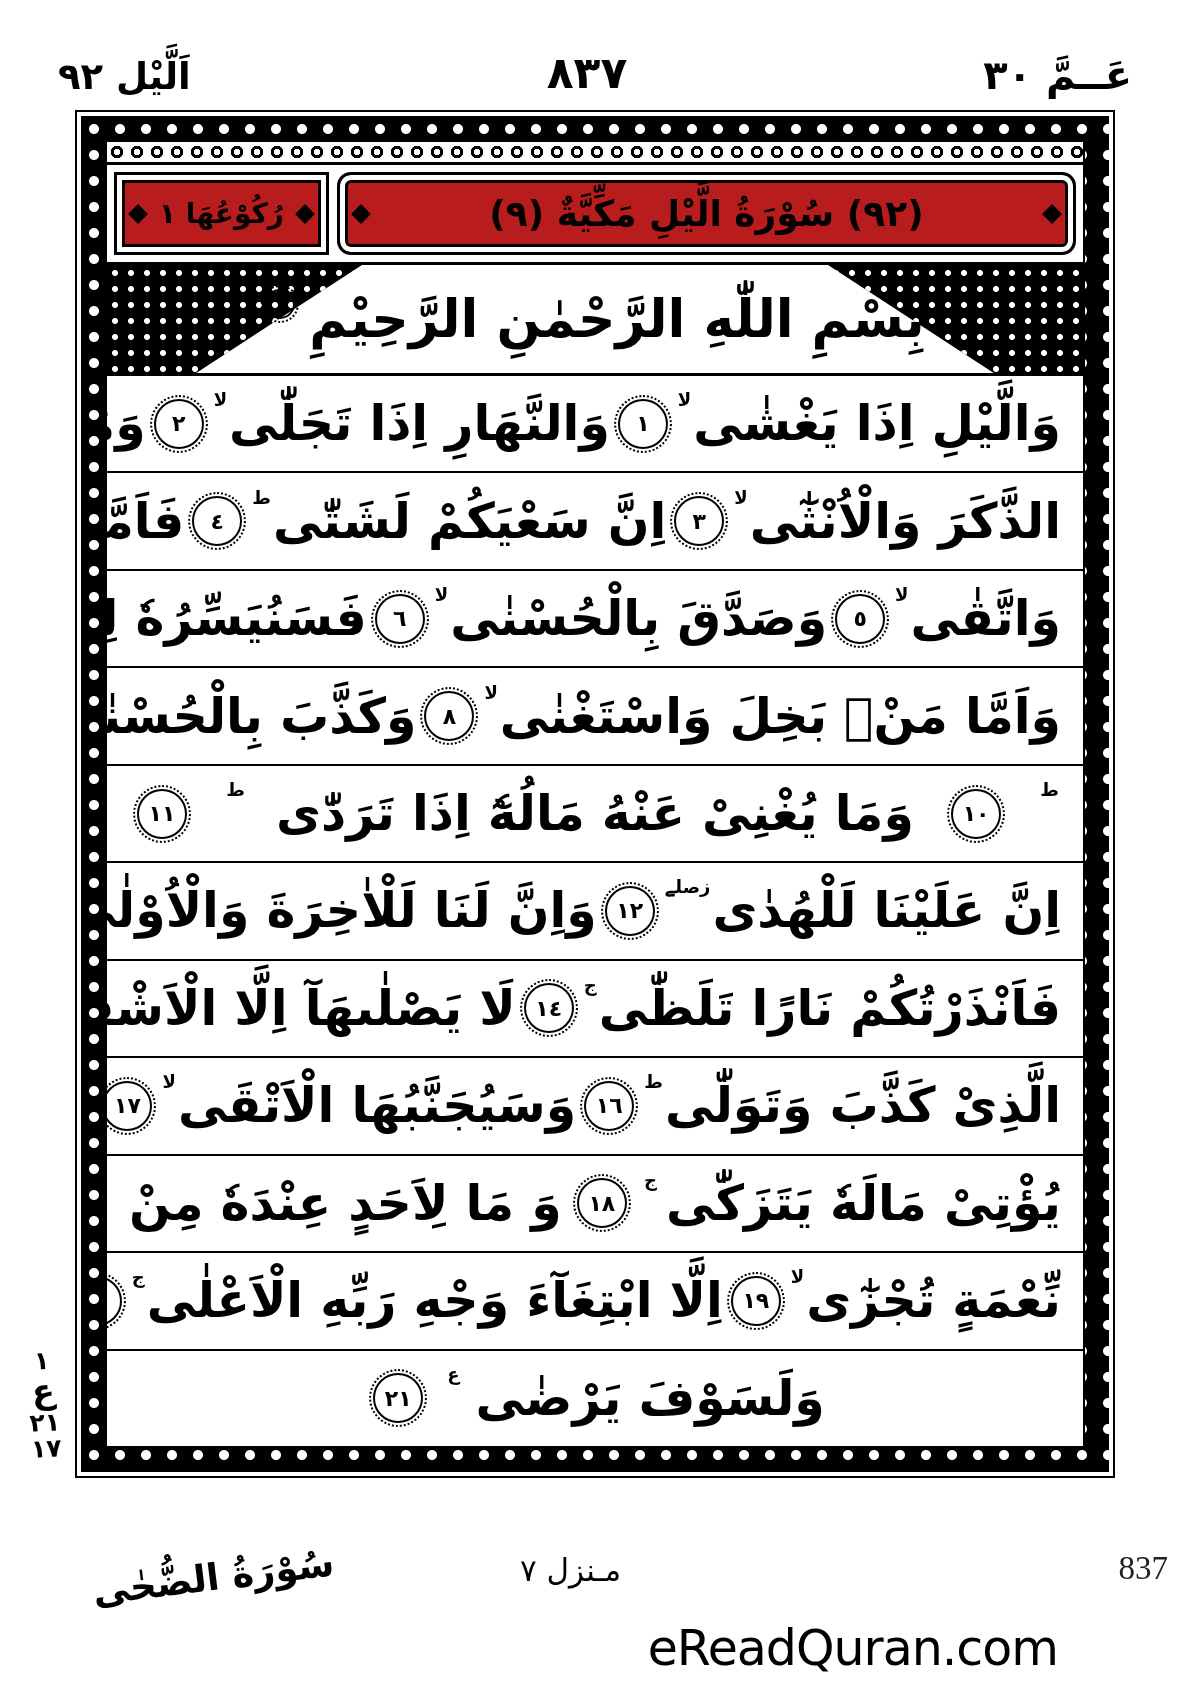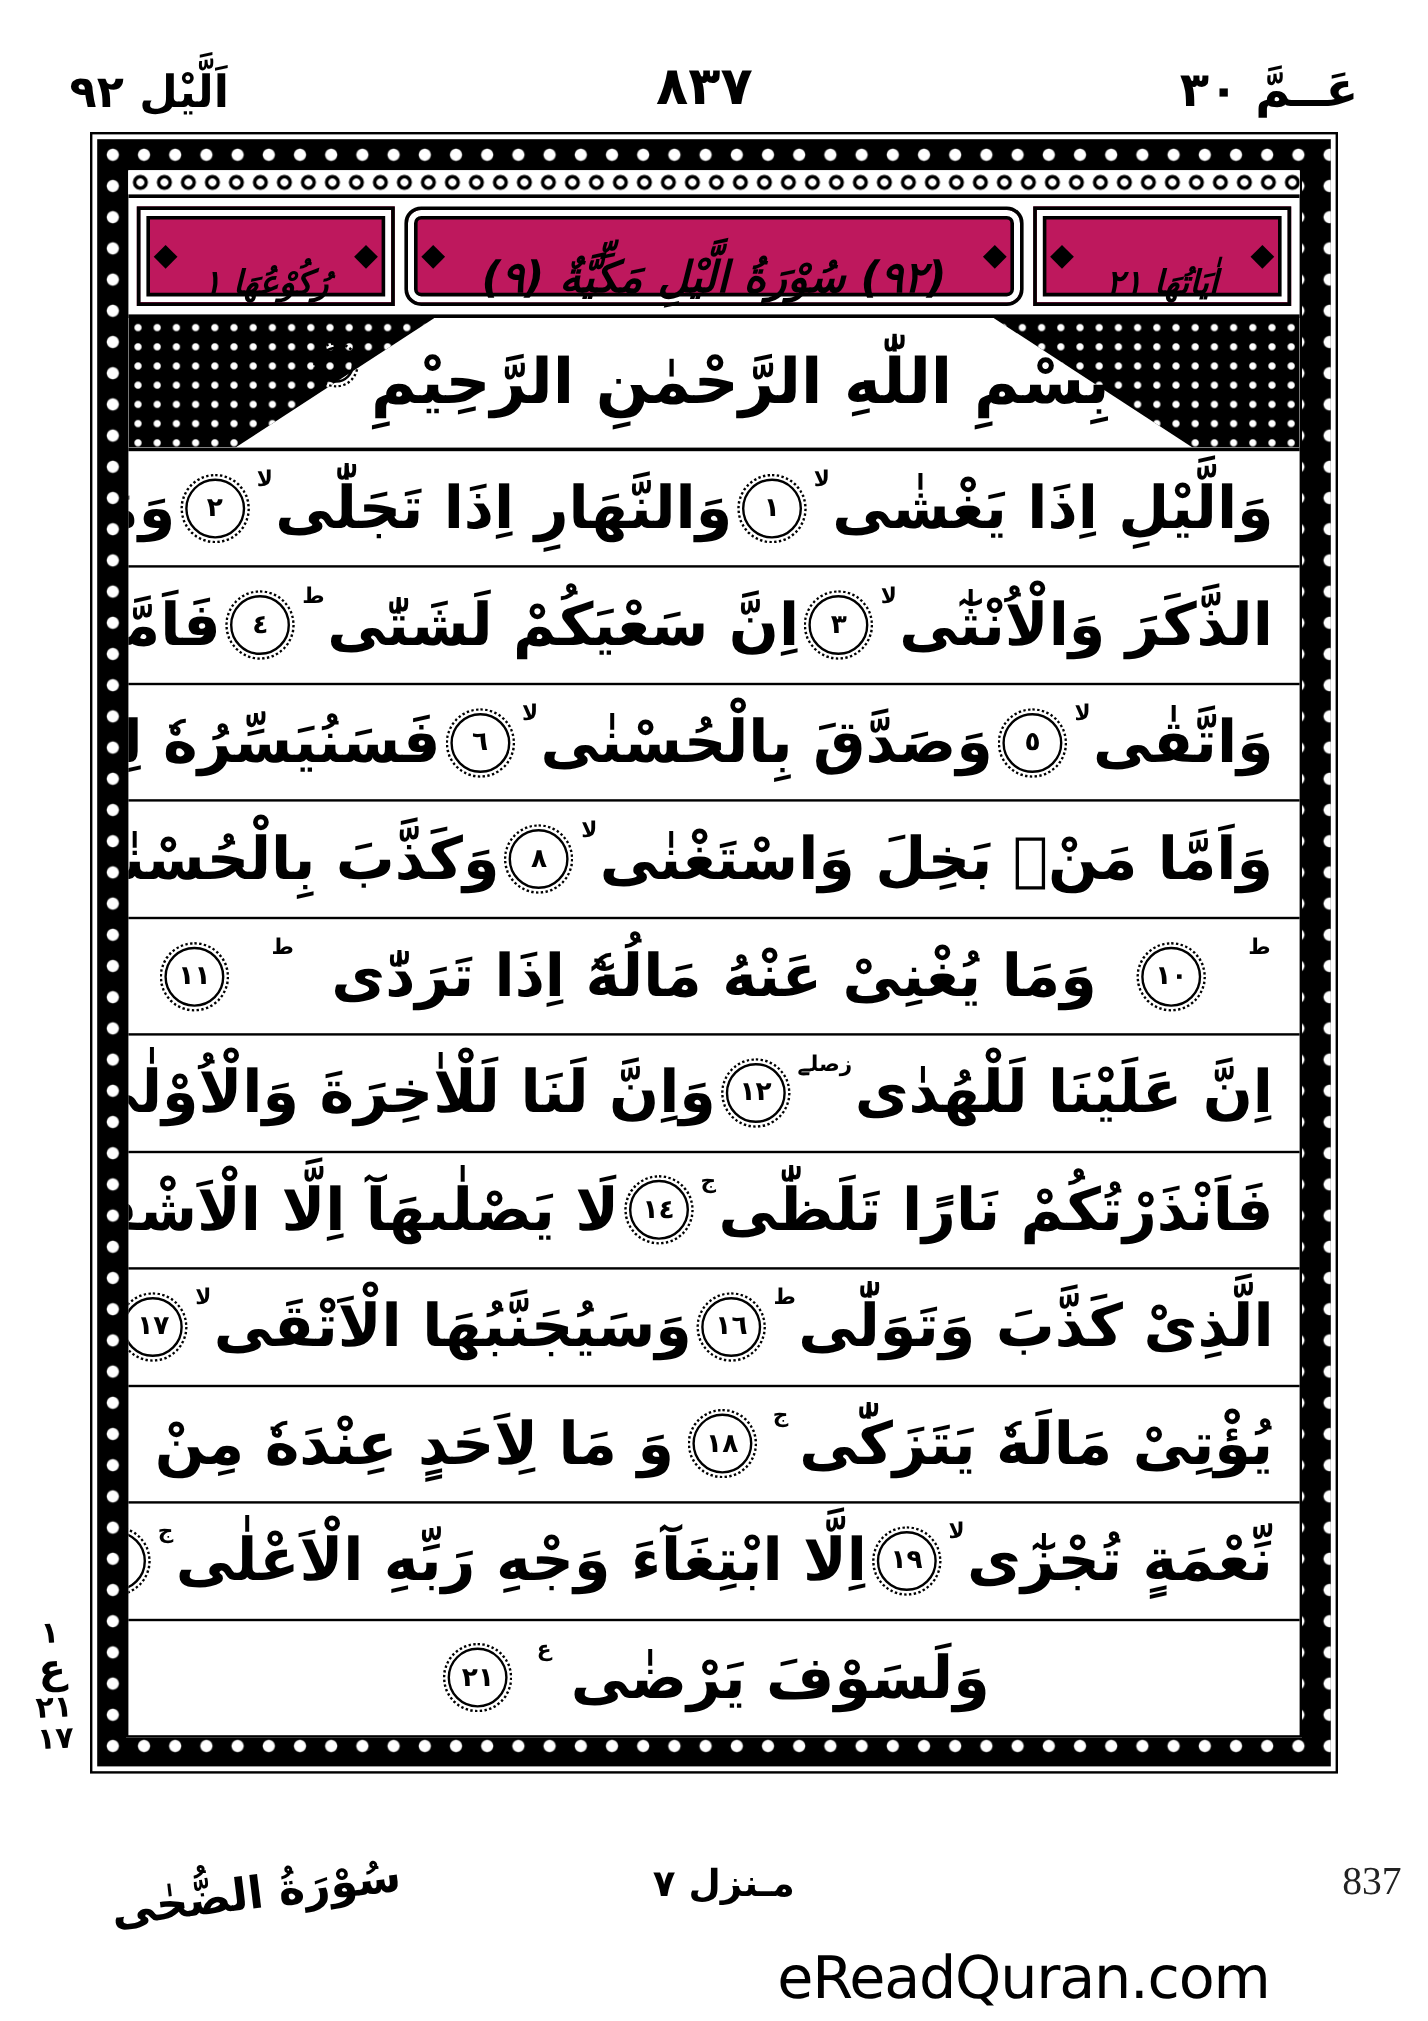--- a/index.html
+++ b/index.html
@@ -45,10 +45,10 @@
     border-bottom:3px solid #000;box-sizing:border-box;
   }
   .hbox{
-    position:relative;background:#be185d;border:3px solid #000;
+    position:relative;background:#b91c1c;border:3px solid #000;
     box-shadow:inset 0 0 0 5px #fff,inset 0 0 0 8px #000;
-    display:flex;align-items:flex-end;justify-content:center;
-    font-weight:bold;box-sizing:border-box;font-style:italic;
+    display:flex;align-items:center;justify-content:center;
+    font-weight:bold;box-sizing:border-box;
   }
   .hbox::before,.hbox::after{
     content:"";position:absolute;top:50%;width:14px;height:14px;background:#000;

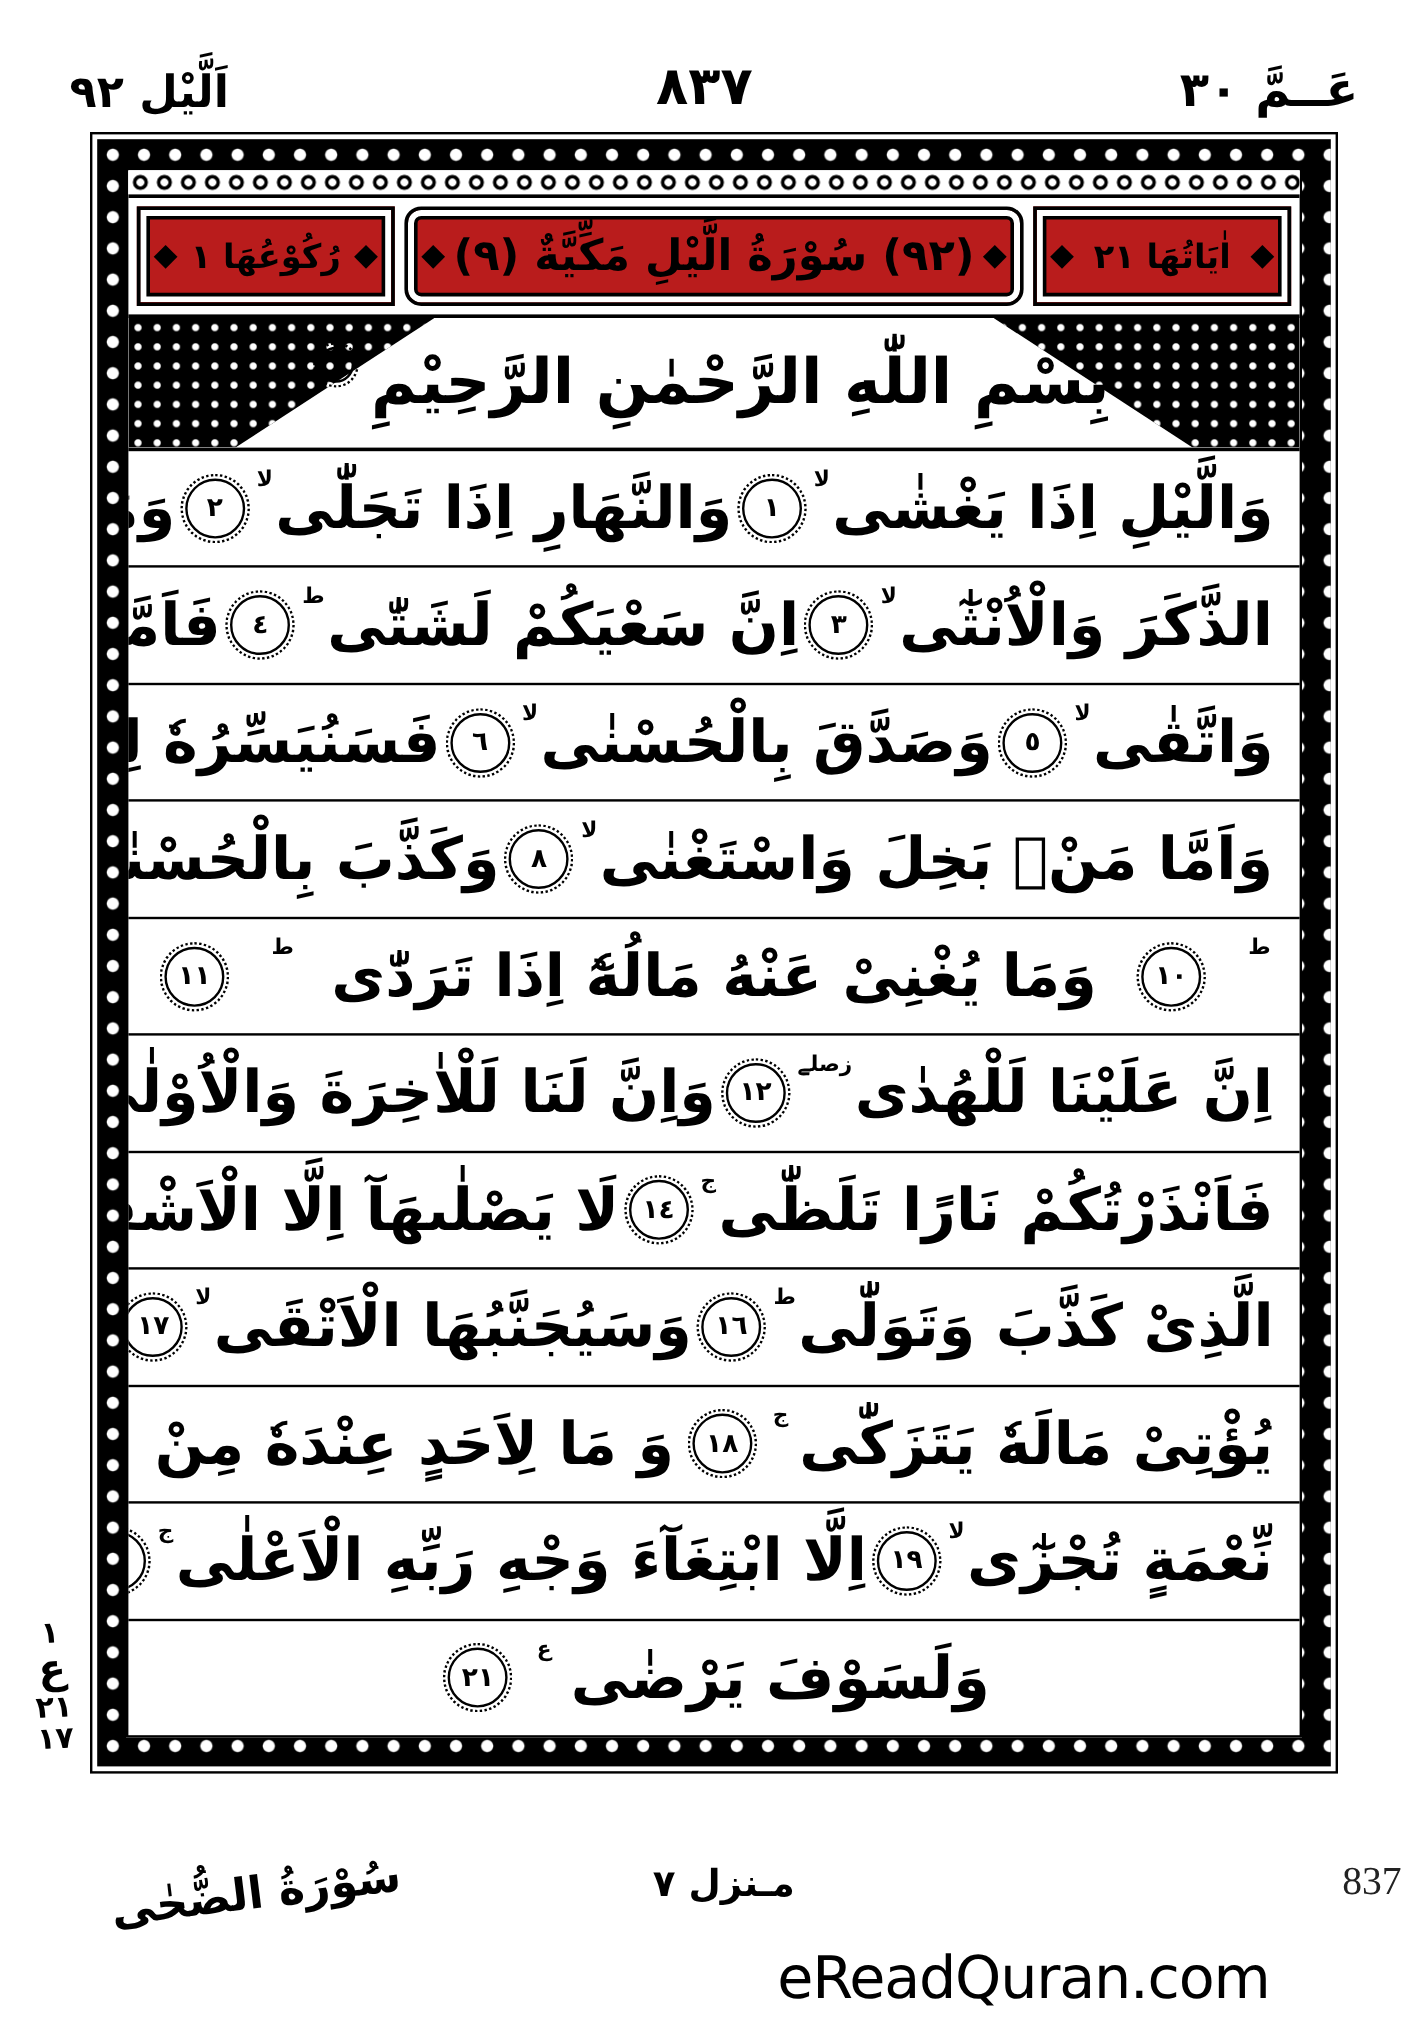--- a/index.html
+++ b/index.html
@@ -141,9 +141,6 @@
       <div class="bead-strip"></div>
 
       <div class="header-boxes">
-        <div class="hbox side">
-          <span dir="rtl">اٰيَاتُهَا ٢١</span>
-        </div>
         <div class="hbox center">
           <span dir="rtl">(٩٢) سُوْرَةُ الَّيْلِ مَكِّيَّةٌ (٩)</span>
         </div>

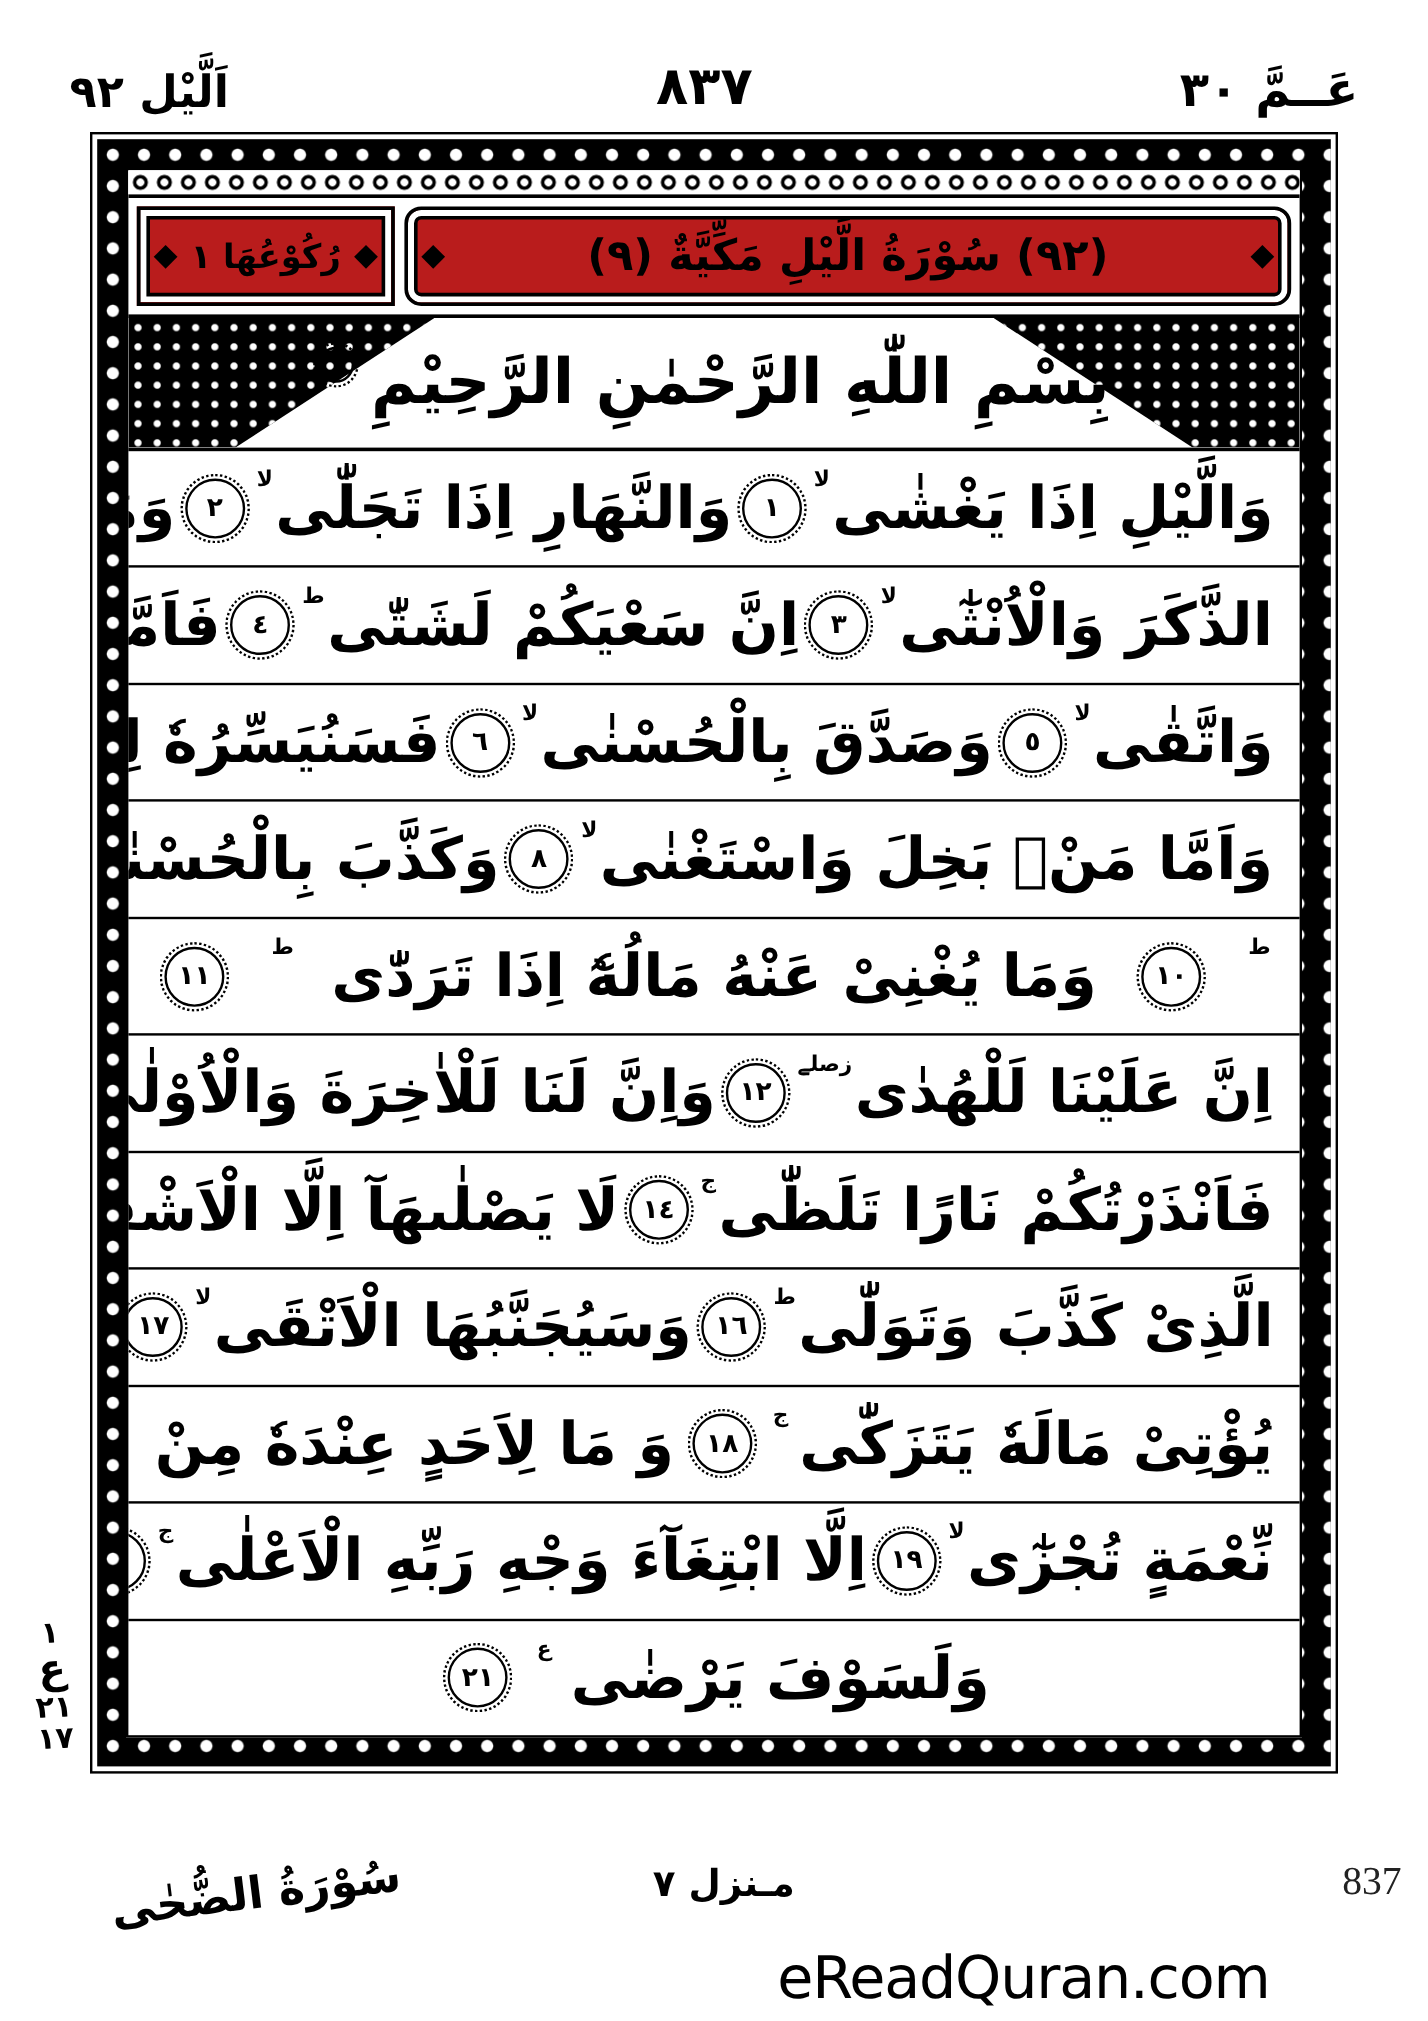--- a/index.html
+++ b/index.html
@@ -114,7 +114,7 @@
     transform:rotate(-7deg);direction:rtl;
   }
   .footer-manzil{
-    position:absolute;left:520px;top:1552px;font-size:31px;font-weight:bold;direction:rtl;margin-left:24px;
+    position:absolute;left:520px;top:1552px;font-size:31px;font-weight:normal;direction:rtl;
   }
   .footer-site{
     position:absolute;right:132px;top:1620px;font-size:49px;font-weight:normal;

